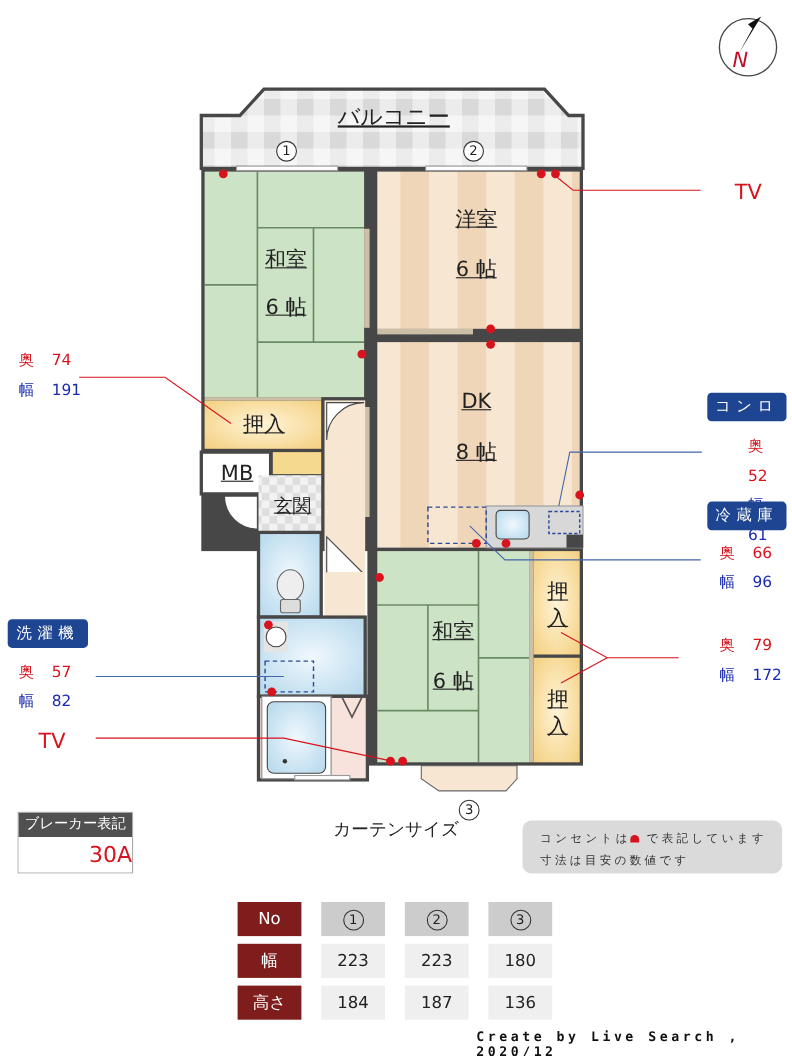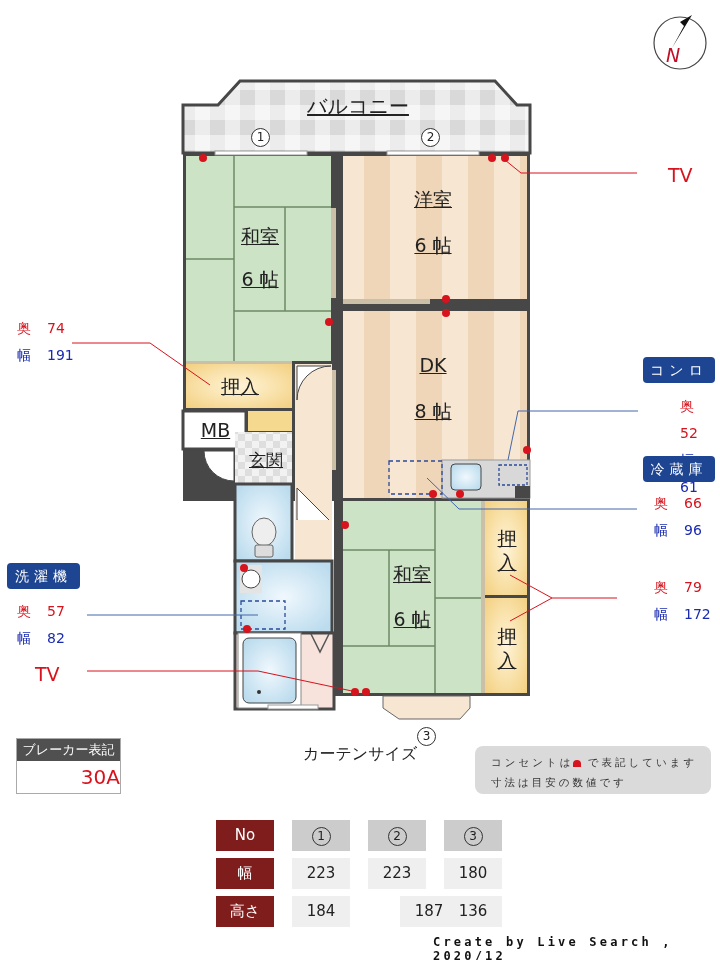--- a/index.html
+++ b/index.html
@@ -246,7 +246,7 @@
 
   <div class="ccell cnum" style="left:152px;top:0;"><span class="circ" style="background:transparent;">2</span></div>
   <div class="ccell cval" style="left:152px;top:38px;">223</div>
-  <div class="ccell cval" style="left:152px;top:76px;margin-left:32px;">187</div>
+  <div class="ccell cval" style="left:152px;top:76px;">187</div>
 
   <div class="ccell cnum" style="left:228px;top:0;"><span class="circ" style="background:transparent;">3</span></div>
   <div class="ccell cval" style="left:228px;top:38px;">180</div>

